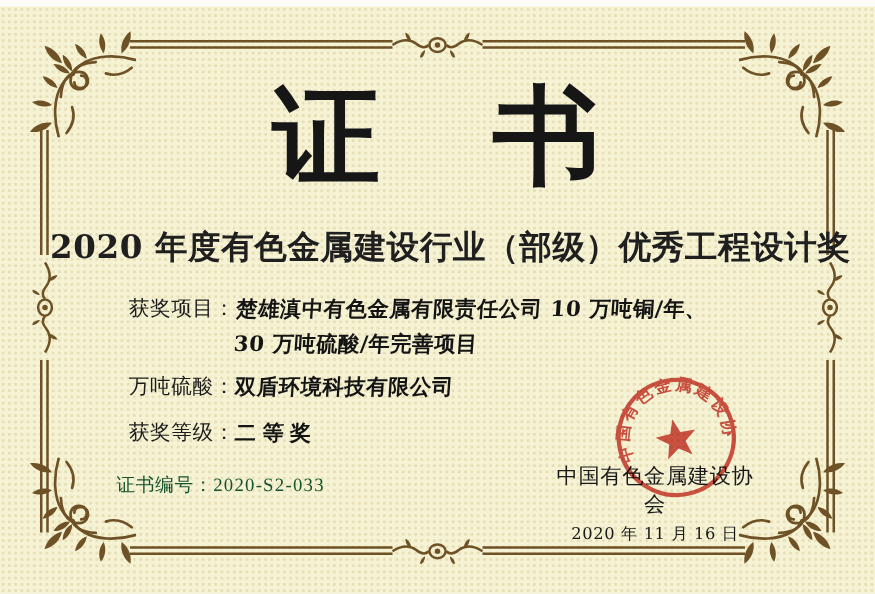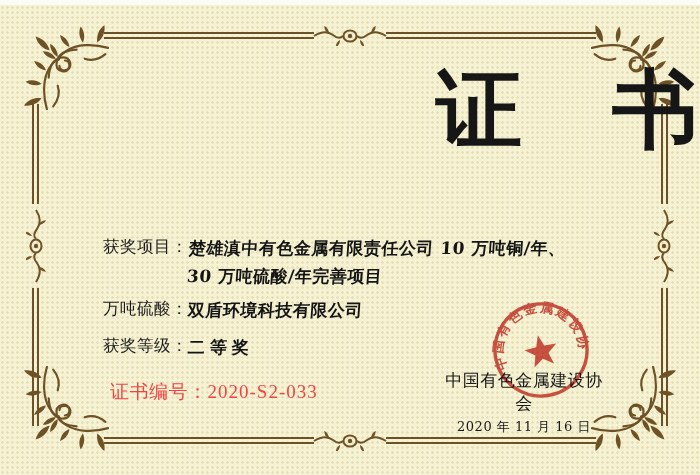--- a/index.html
+++ b/index.html
@@ -17,7 +17,7 @@
   .orn{position:absolute;}
   
   .title{
-    position:absolute;top:60px;left:0;right:0;text-align:right;
+    position:absolute;top:60px;left:0;right:0;text-align:center;
     font-size:86px;line-height:1.15;font-weight:700;color:#161616;letter-spacing:2px;
   }
   .award-title{

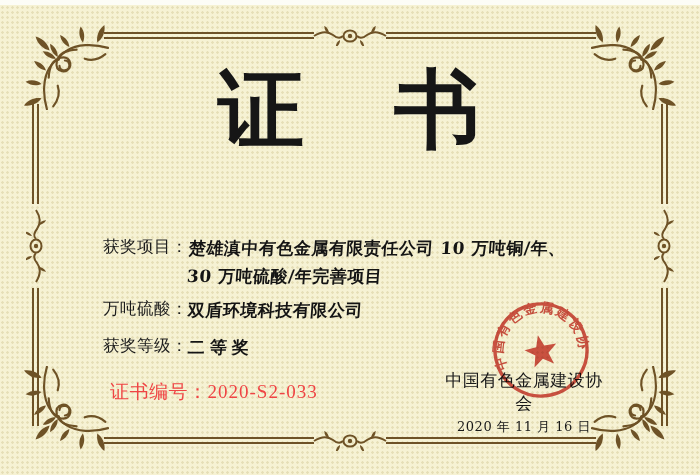--- a/index.html
+++ b/index.html
@@ -129,6 +129,7 @@
     </svg>
 
   <div class="title">证　书</div>
+  <div class="award-title">2020 年度有色金属建设行业（部级）优秀工程设计奖</div>
 
   <div class="field-row row-1">
     <span class="field-label">获奖项目：</span><span class="field-value">楚雄滇中有色金属有限责任公司 10 万吨铜/年、30 万吨硫酸/年完善项目</span>

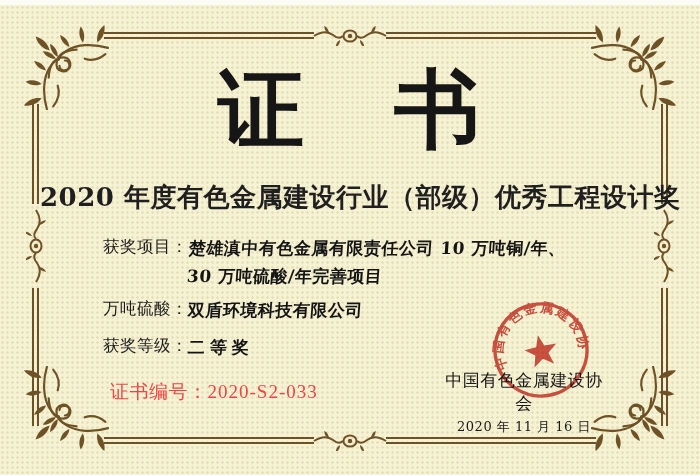--- a/index.html
+++ b/index.html
@@ -33,7 +33,7 @@
   .row-1{top:234px;}
   .row-2{top:296px;}
   .row-3{top:333px;}
-  .cert-no{position:absolute;left:110px;top:379px;font-size:19px;color:#ef4444;letter-spacing:.5px;}
+  .cert-no{position:absolute;left:93px;top:379px;font-size:15px;color:#14532d;letter-spacing:.5px;}
   .cert-no .num{font-family:"Liberation Serif","DejaVu Serif",serif;letter-spacing:1px;}
   .issuer-block{position:absolute;left:438px;top:369px;width:172px;text-align:center;color:#191919;}
   .issuer-name{font-size:17px;letter-spacing:.5px;}

